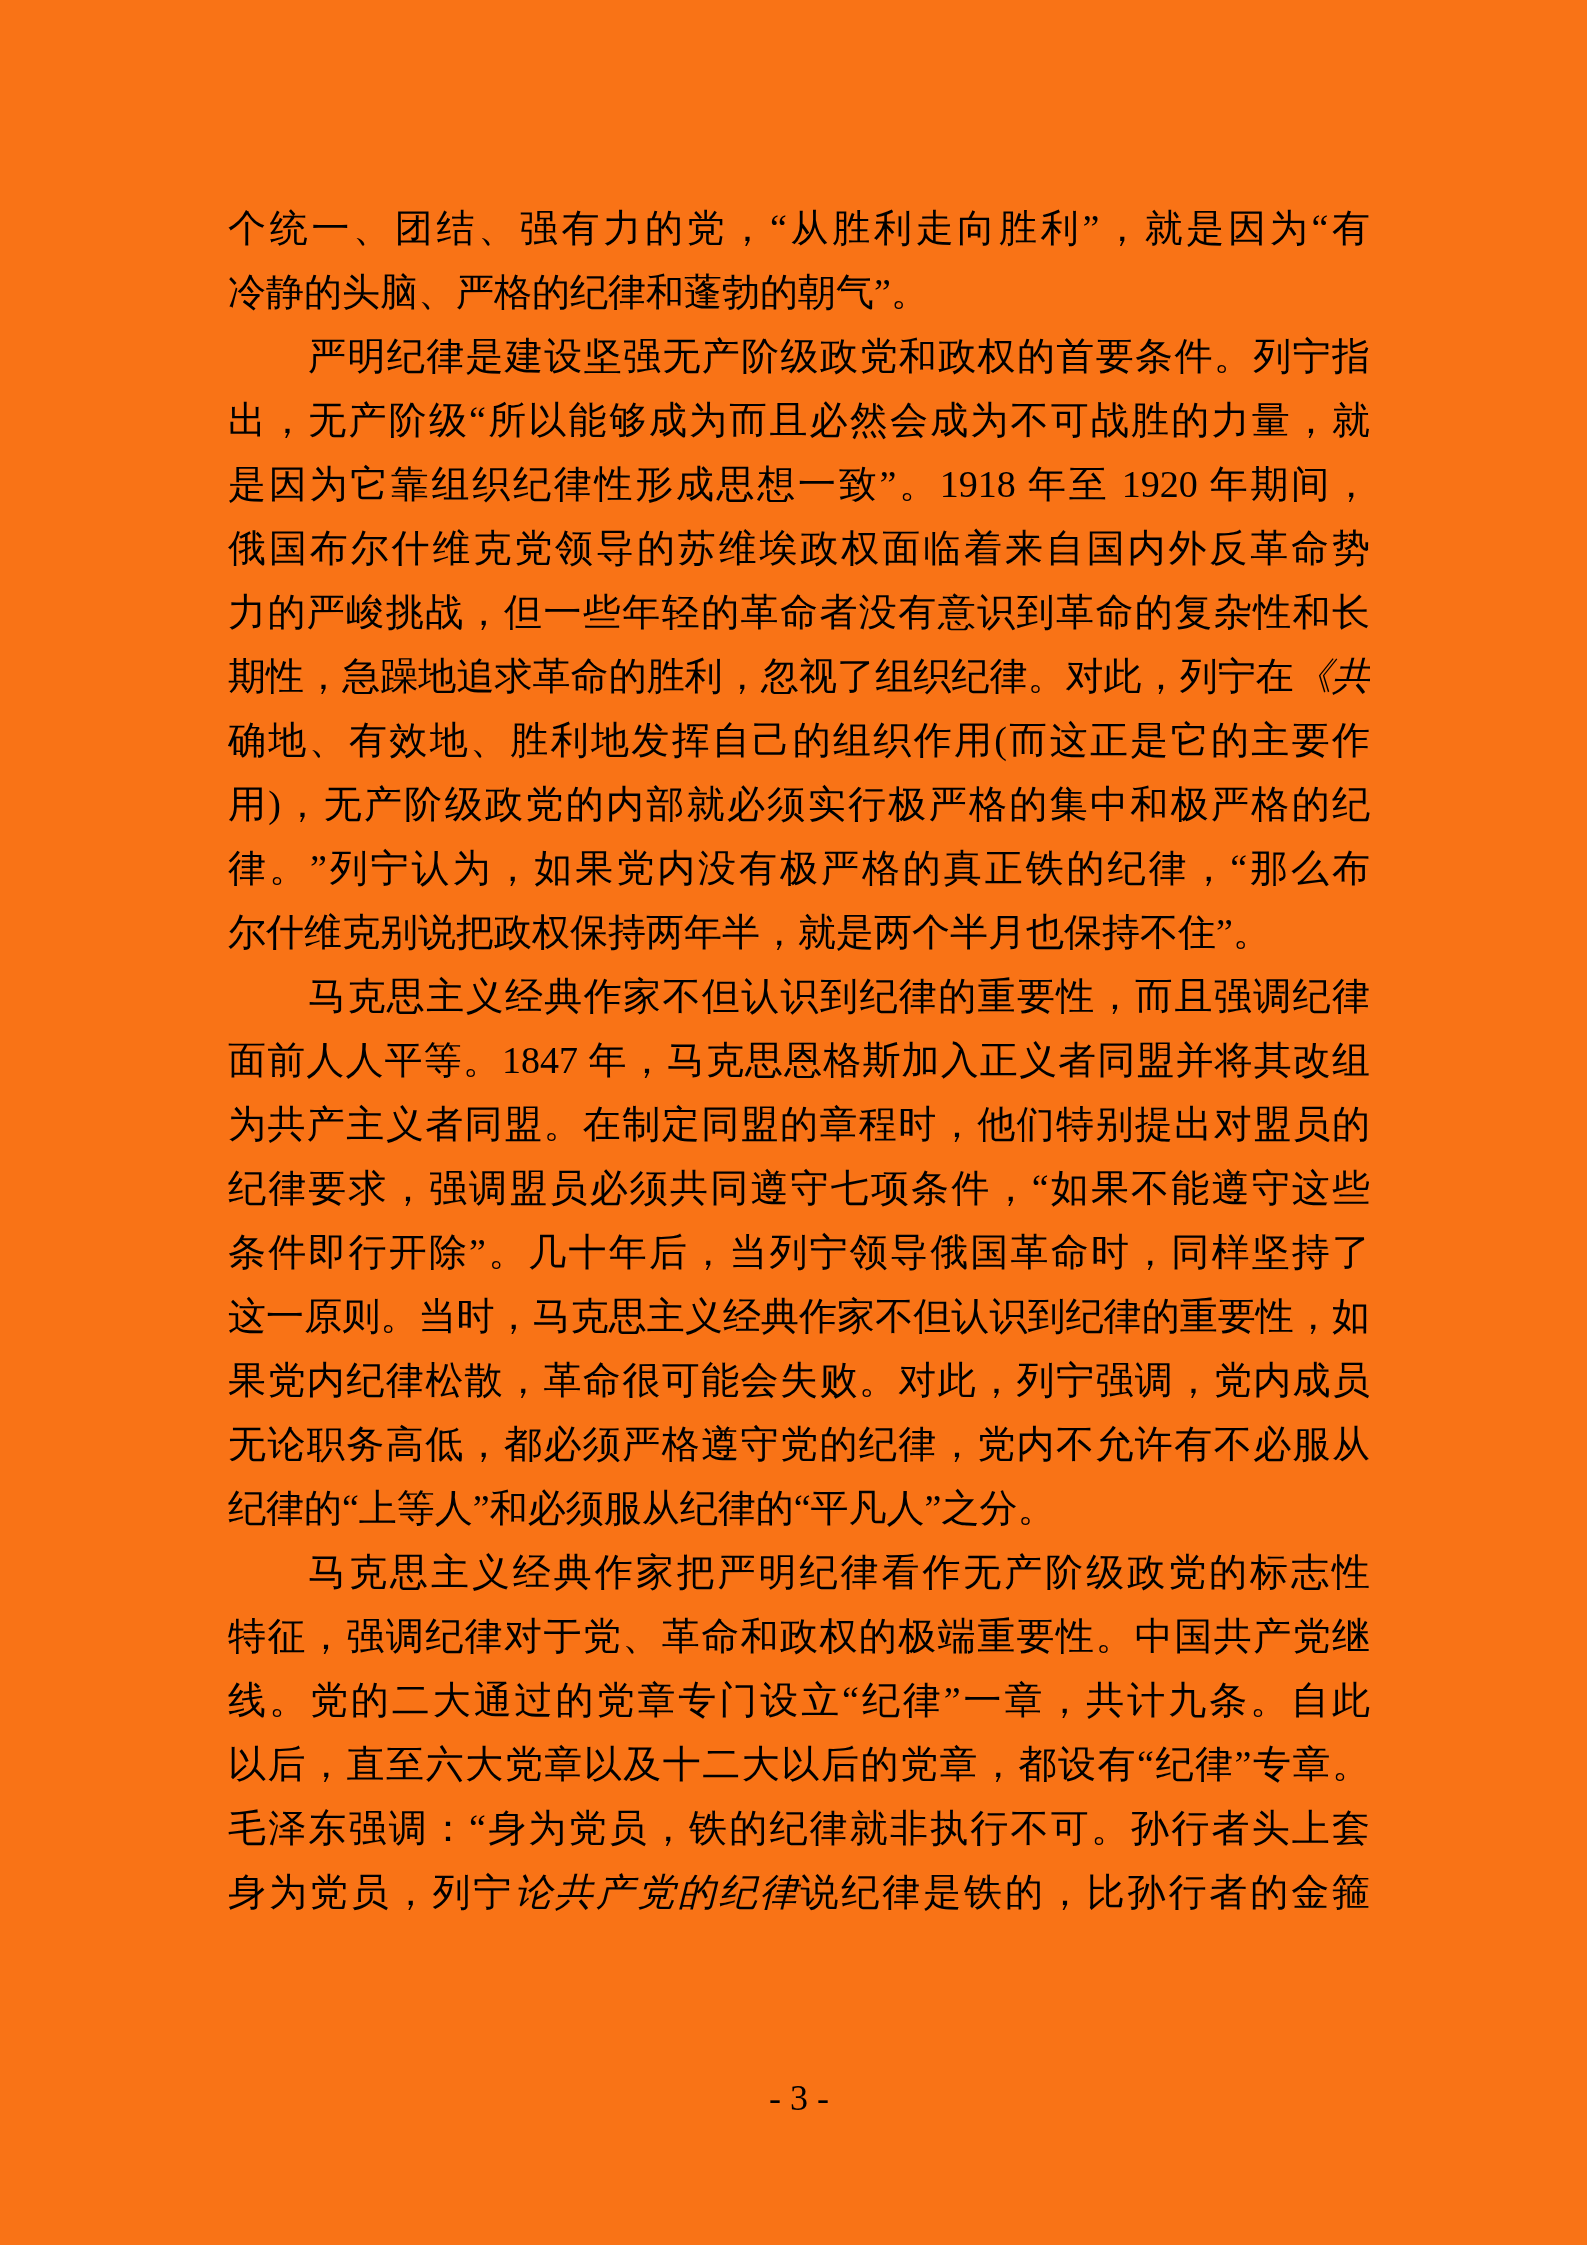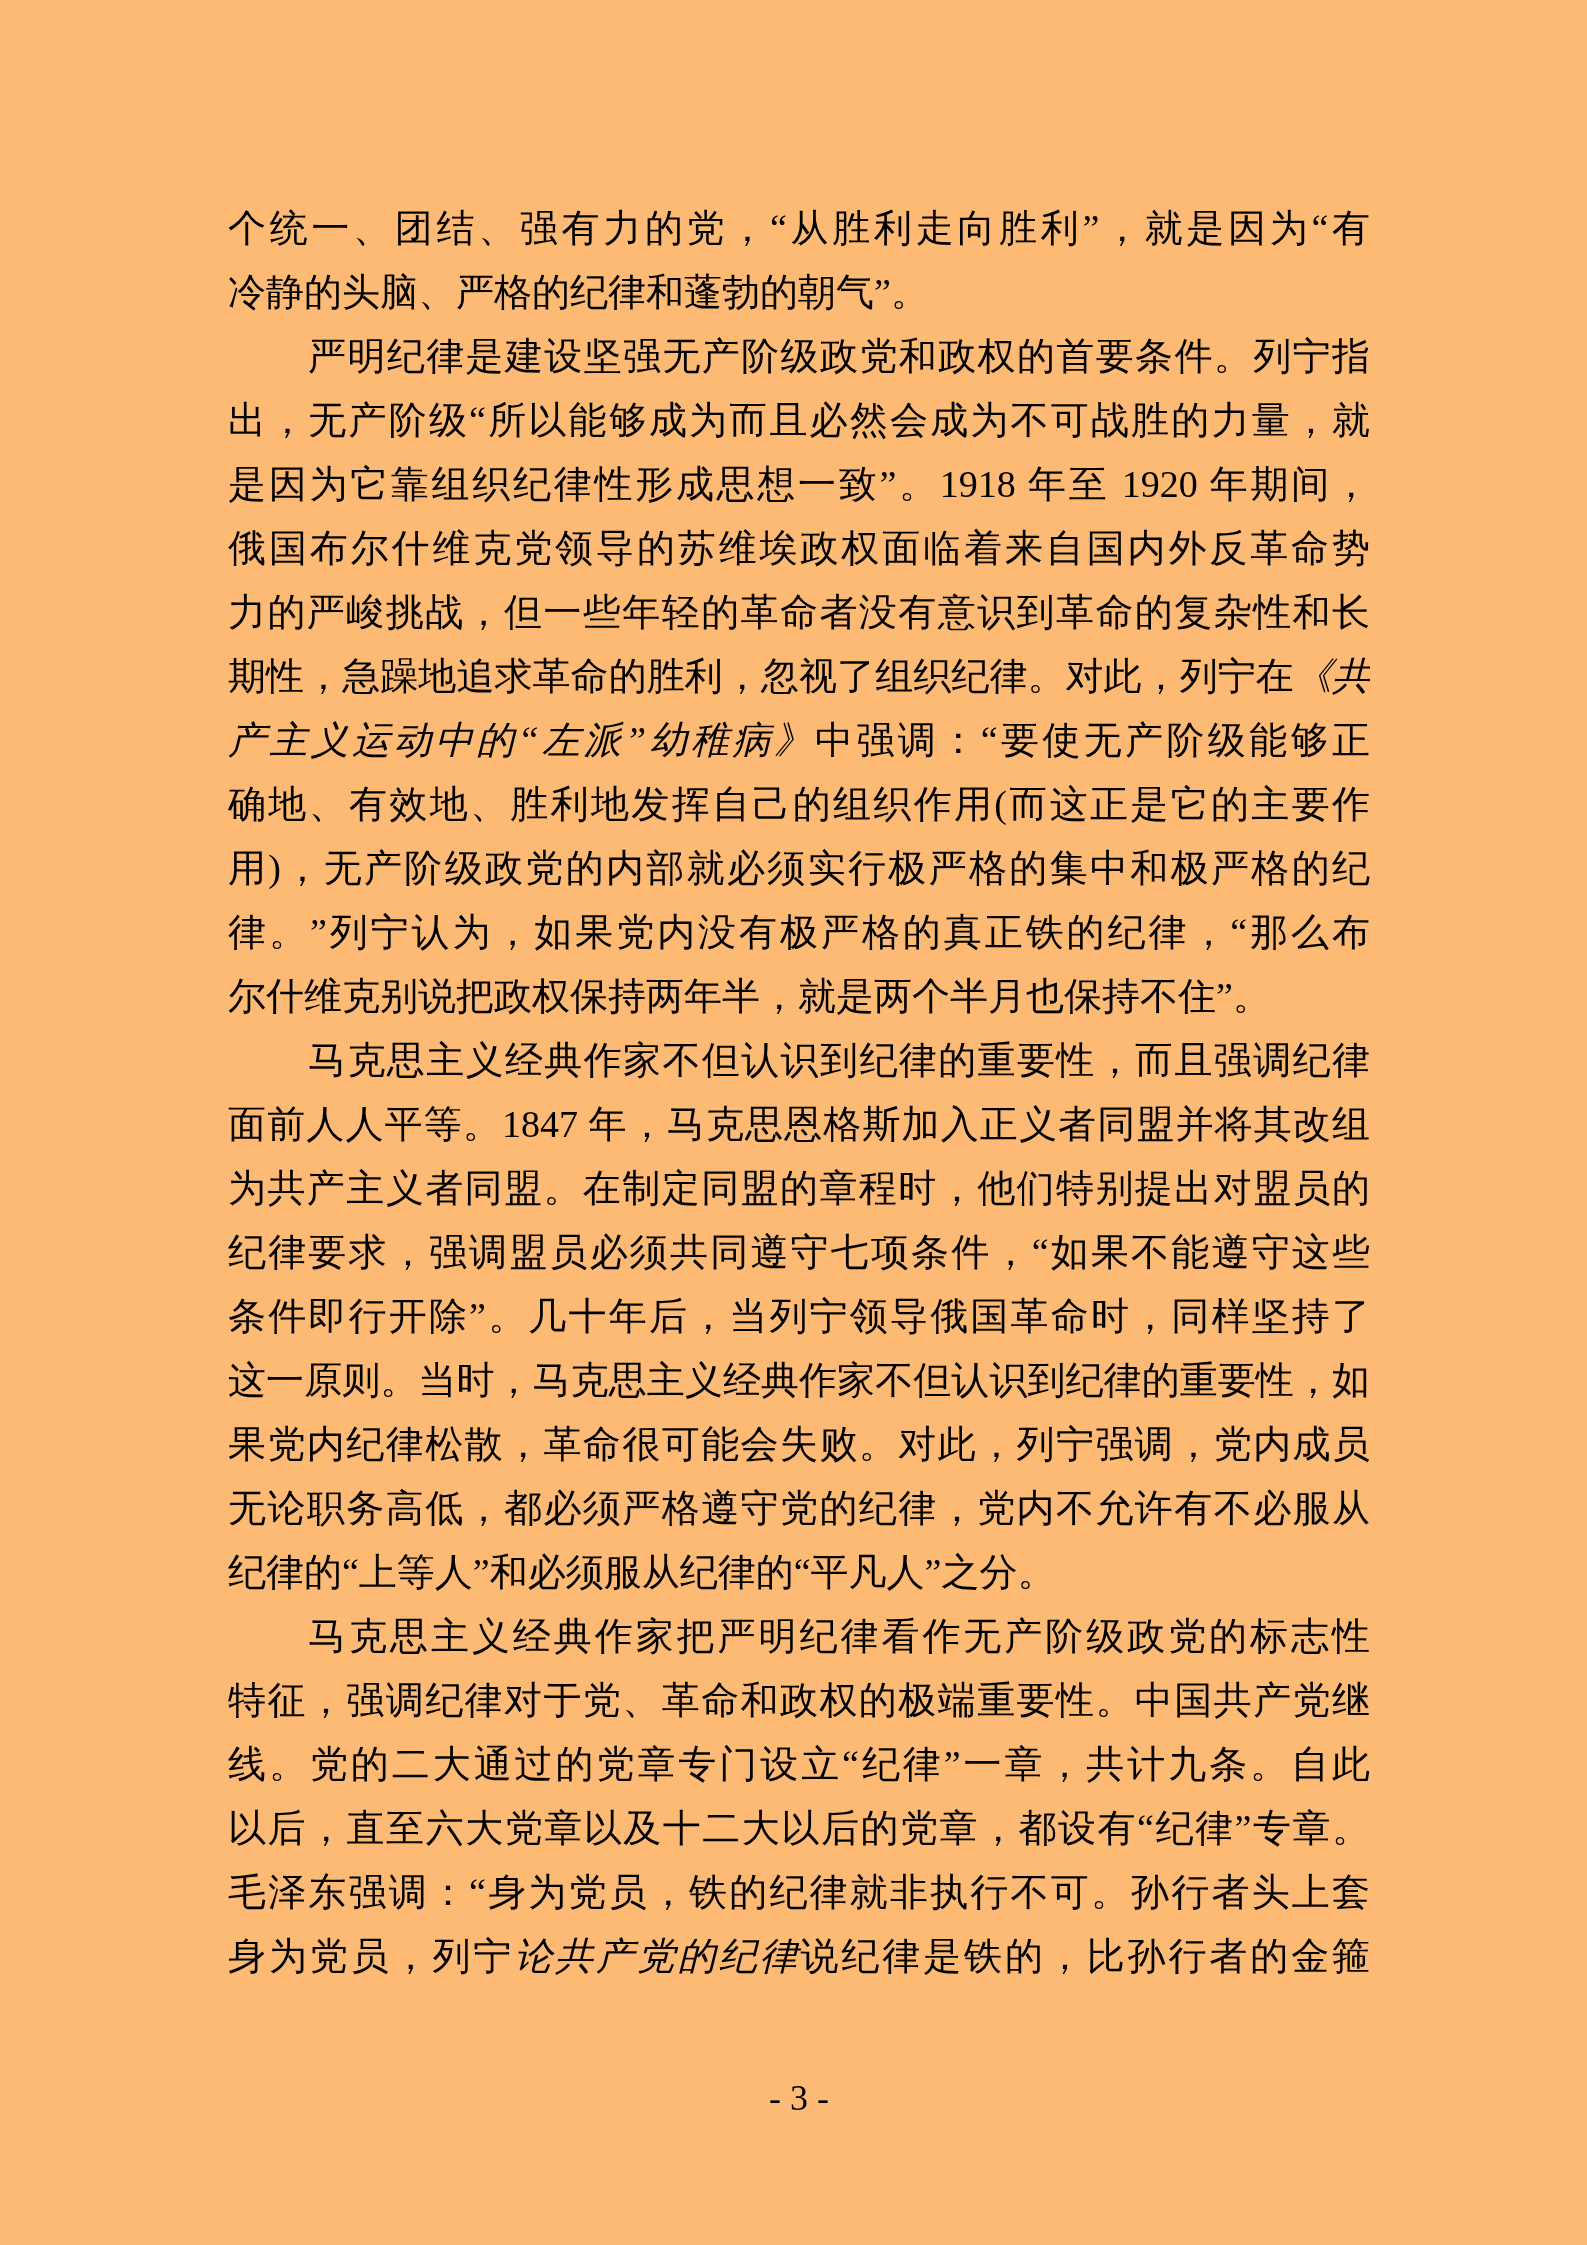--- a/index.html
+++ b/index.html
@@ -11,7 +11,7 @@
     position: relative;
     width: 1587px;
     height: 2245px;
-    background: #fdba74;
+    background: #f97316;
     color: #000000;
     font-family: "Liberation Serif", "DejaVu Serif", serif;
     overflow: hidden;

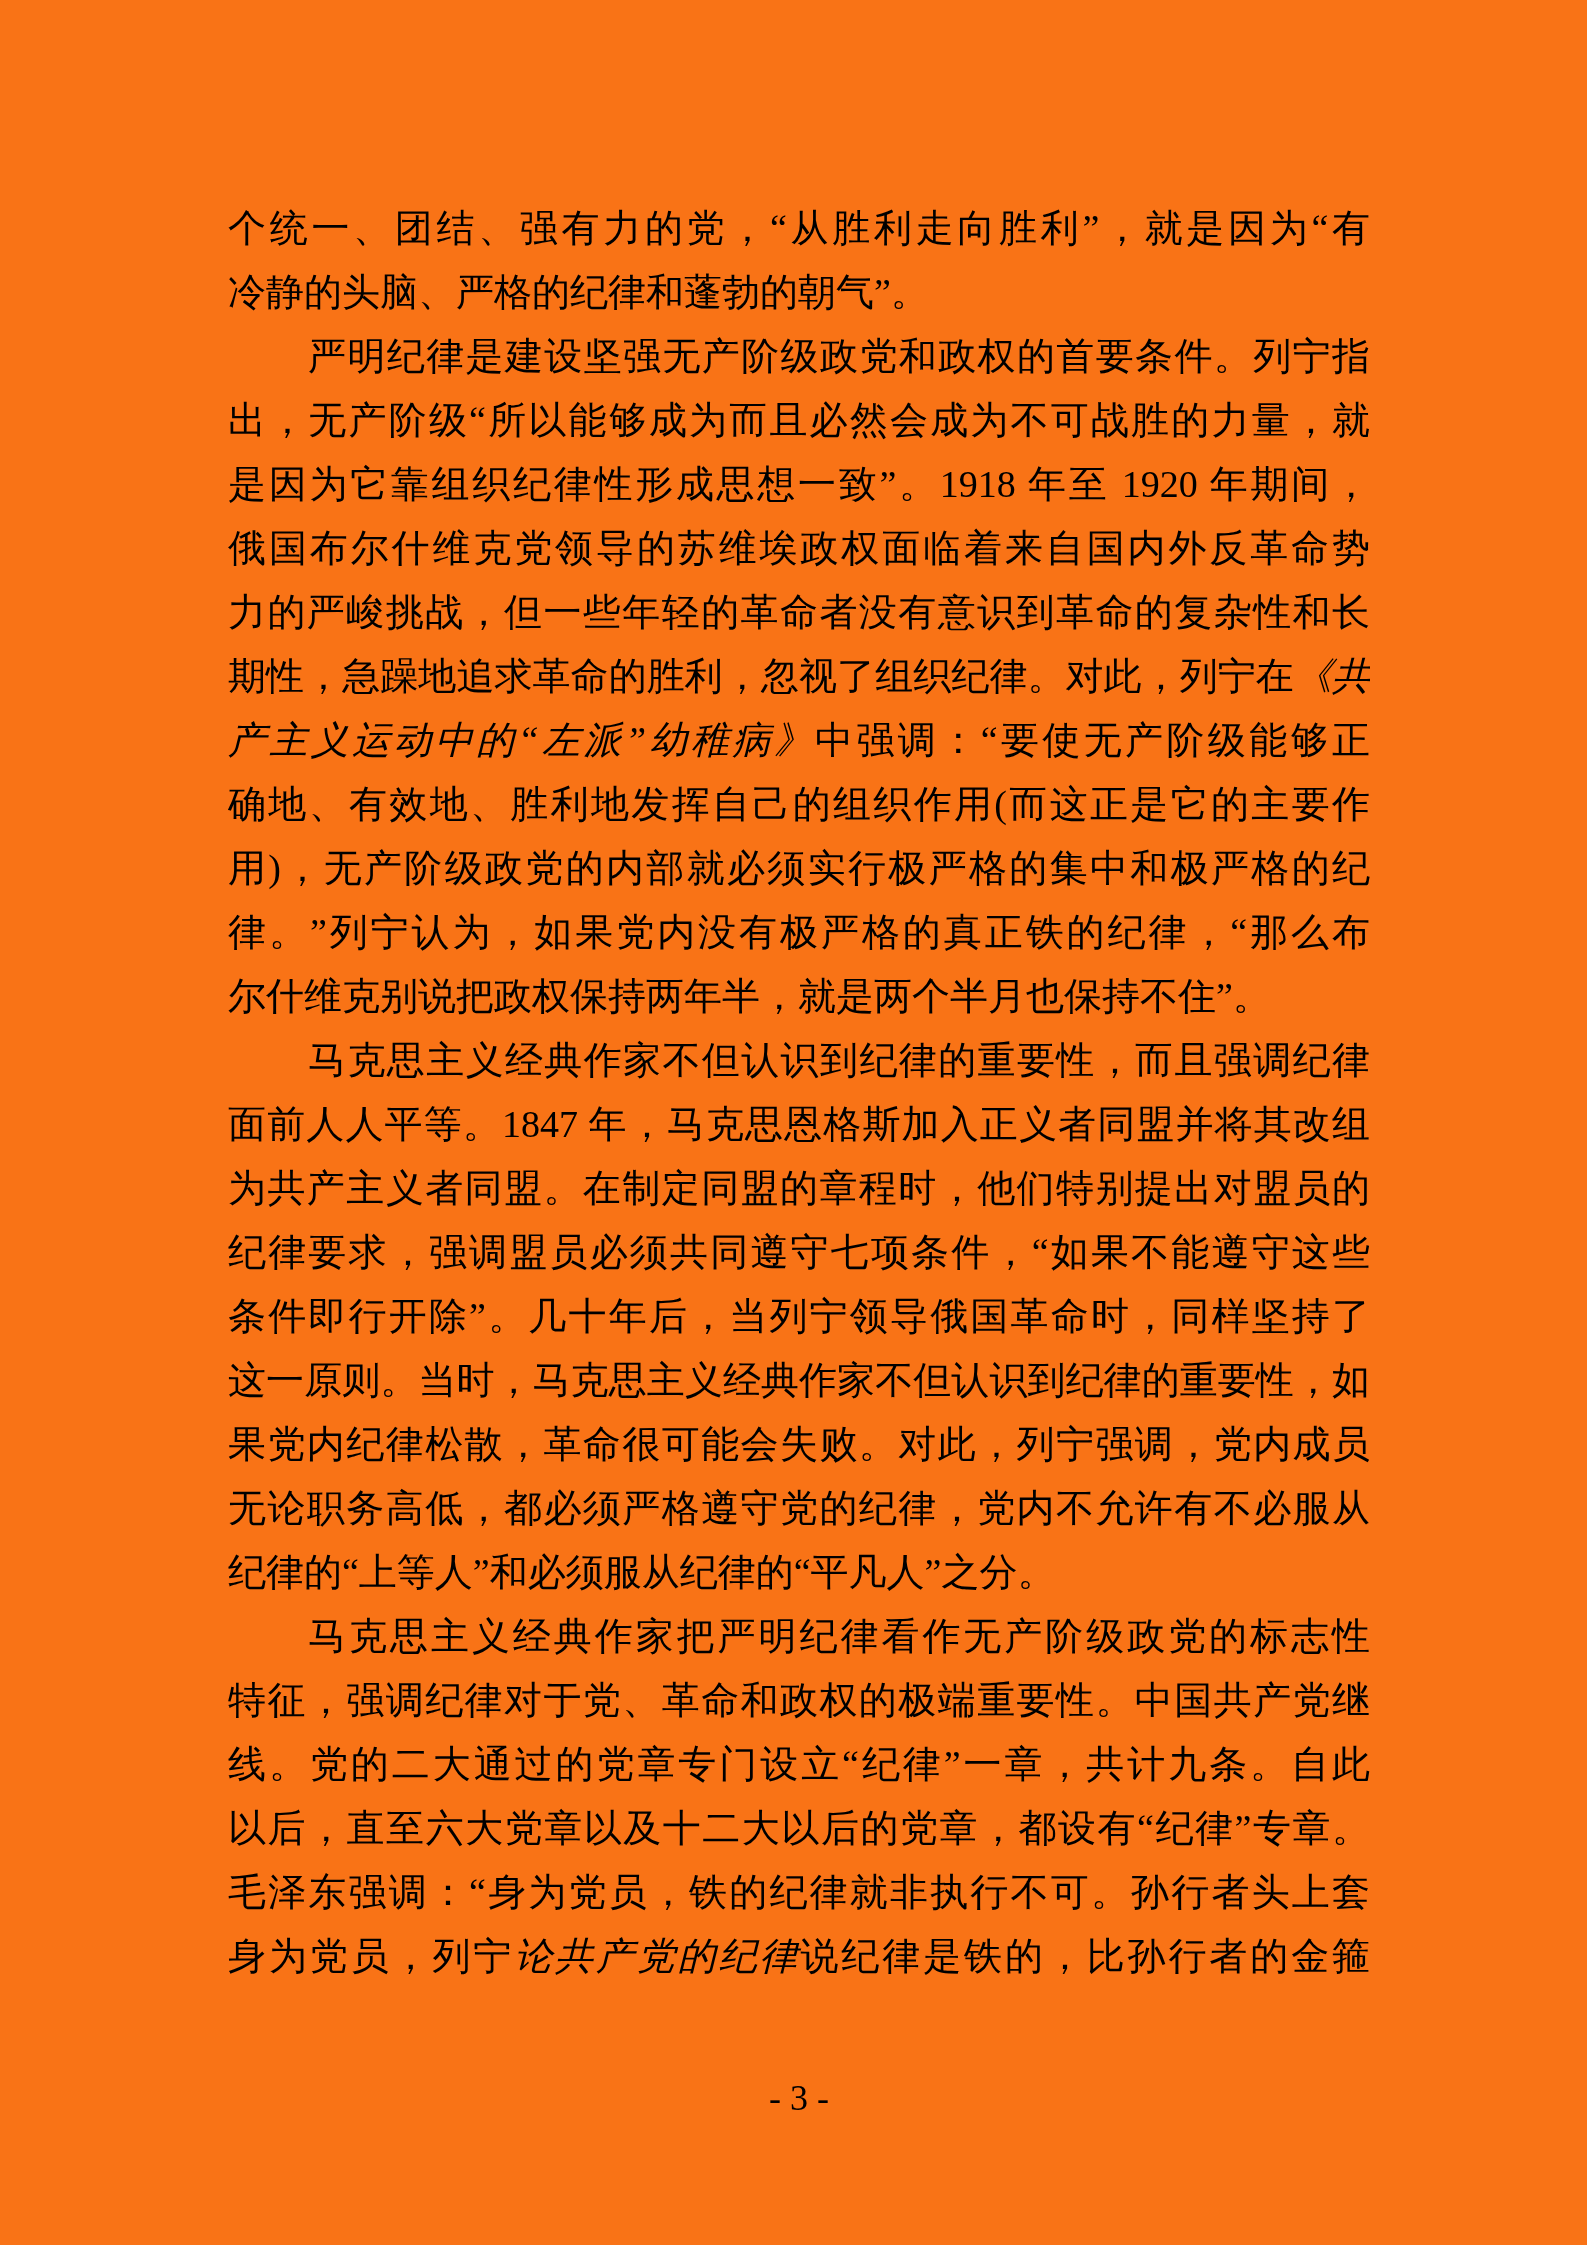--- a/index.html
+++ b/index.html
@@ -71,7 +71,6 @@
         <div class="line justify-full">俄国布尔什维克党领导的苏维埃政权面临着来自国内外反革命势</div>
         <div class="line justify-full">力的严峻挑战，但一些年轻的革命者没有意识到革命的复杂性和长</div>
         <div class="line justify-full"><span>期性，急躁地追求革命的胜利，忽视了组织纪律。对此，列宁在</span><span class="seg-italic">《共</span></div>
-        <div class="line justify-full"><span class="seg-italic">产主义运动中的“左派”幼稚病》</span><span>中强调：“要使无产阶级能够正</span></div>
         <div class="line justify-full">确地、有效地、胜利地发挥自己的组织作用(而这正是它的主要作</div>
         <div class="line justify-full">用)，无产阶级政党的内部就必须实行极严格的集中和极严格的纪</div>
         <div class="line justify-full">律。”列宁认为，如果党内没有极严格的真正铁的纪律，“那么布</div>

